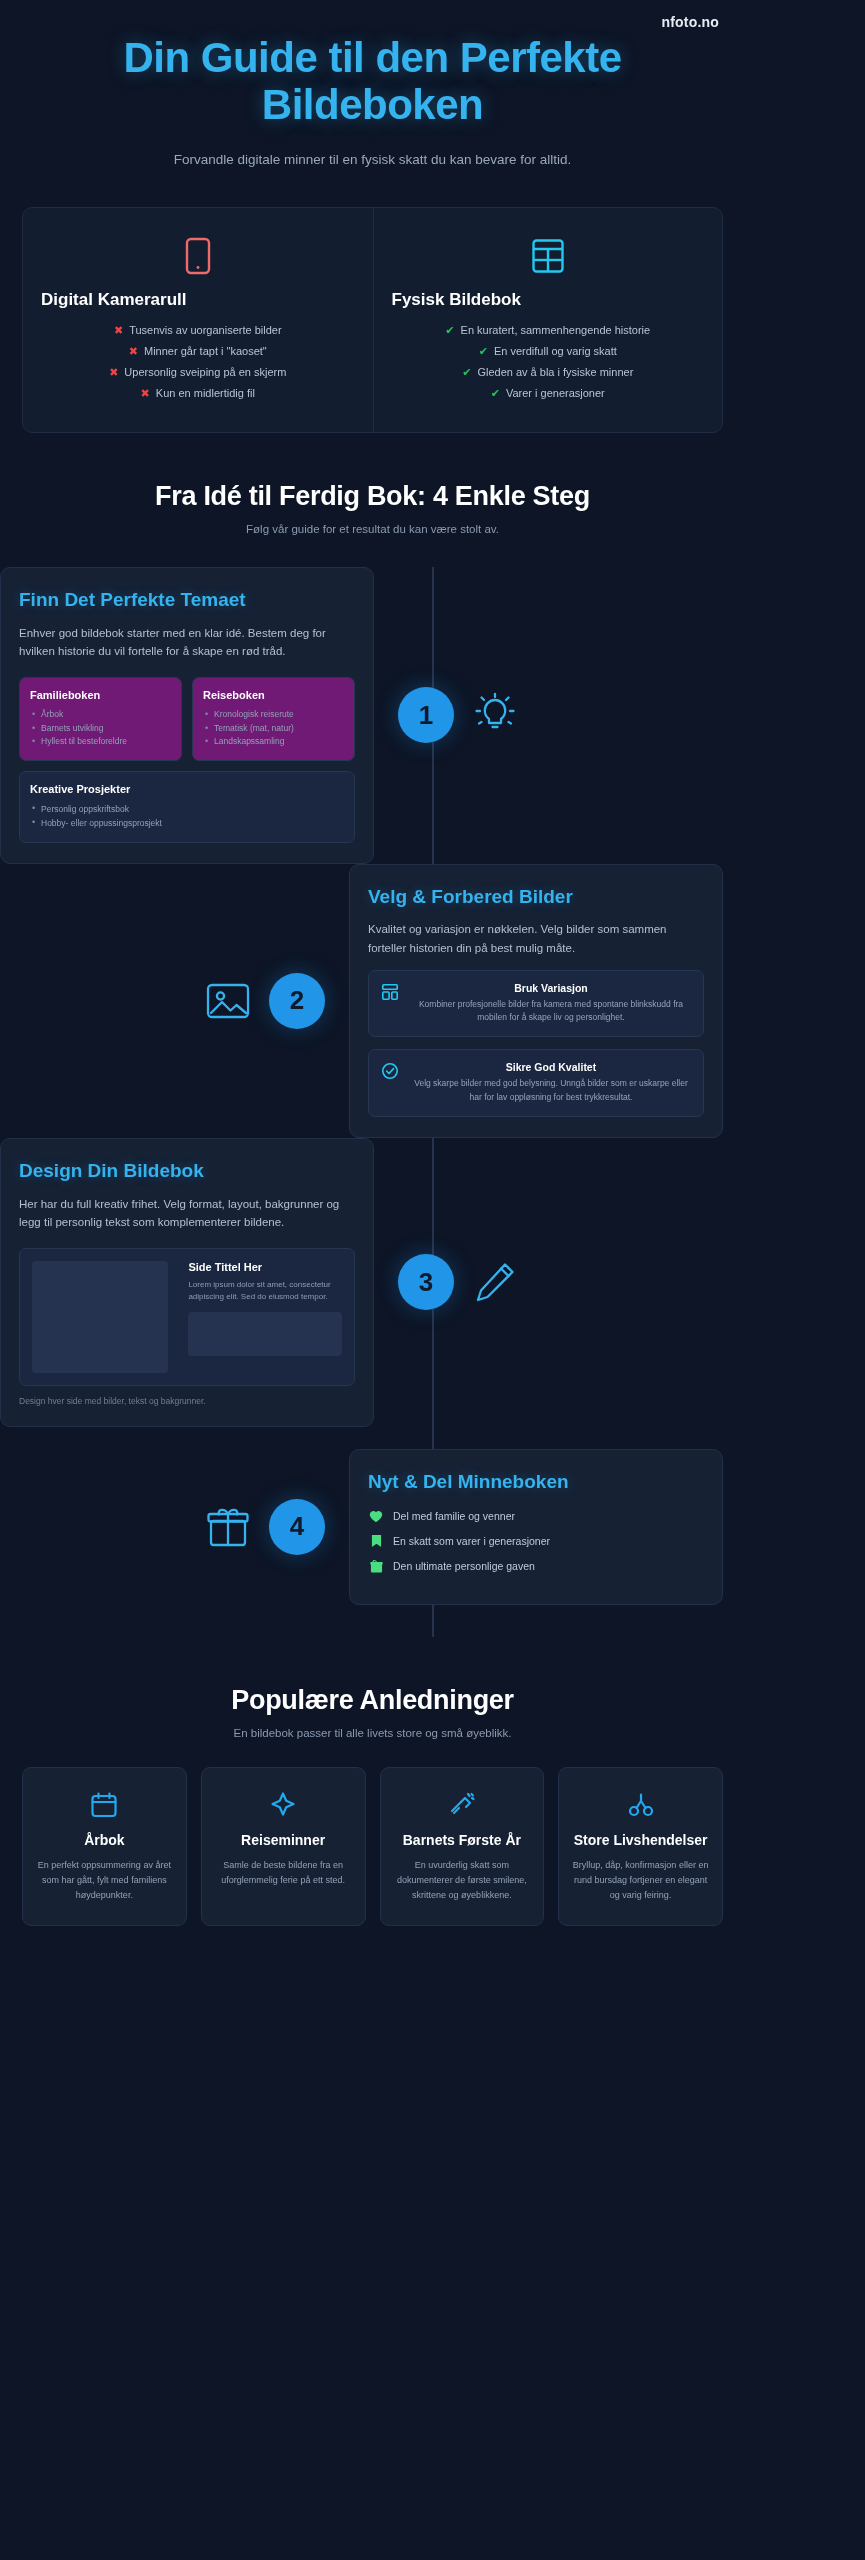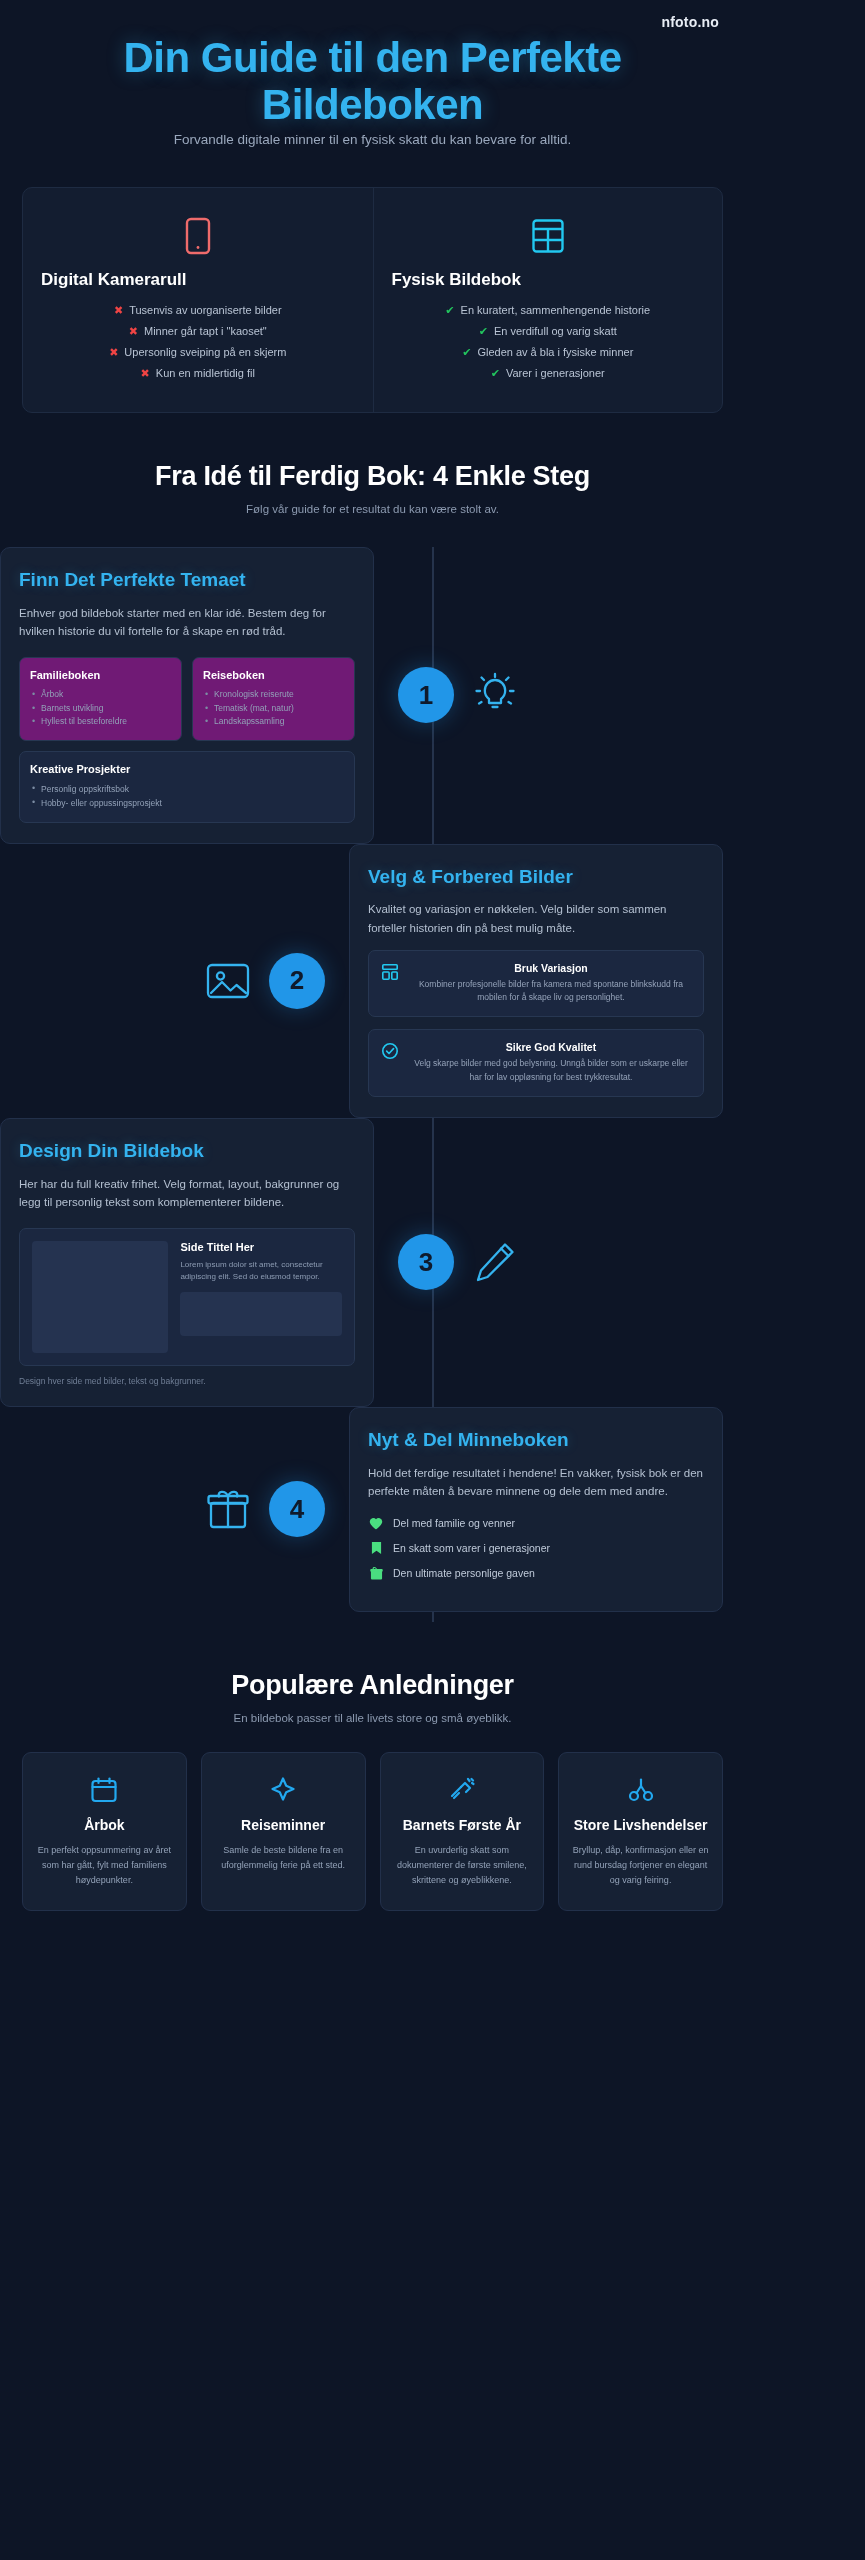--- a/index.html
+++ b/index.html
@@ -26,7 +26,7 @@
     max-width: 700px; margin: 0 auto;
   }
   .hero-sub {
-    margin-top: 4px; font-size: 13.5px; color: #9aa8bd; font-weight: normal;
+    margin-top: 24px; font-size: 13.5px; color: #9aa8bd; font-weight: normal;
   }
 
   

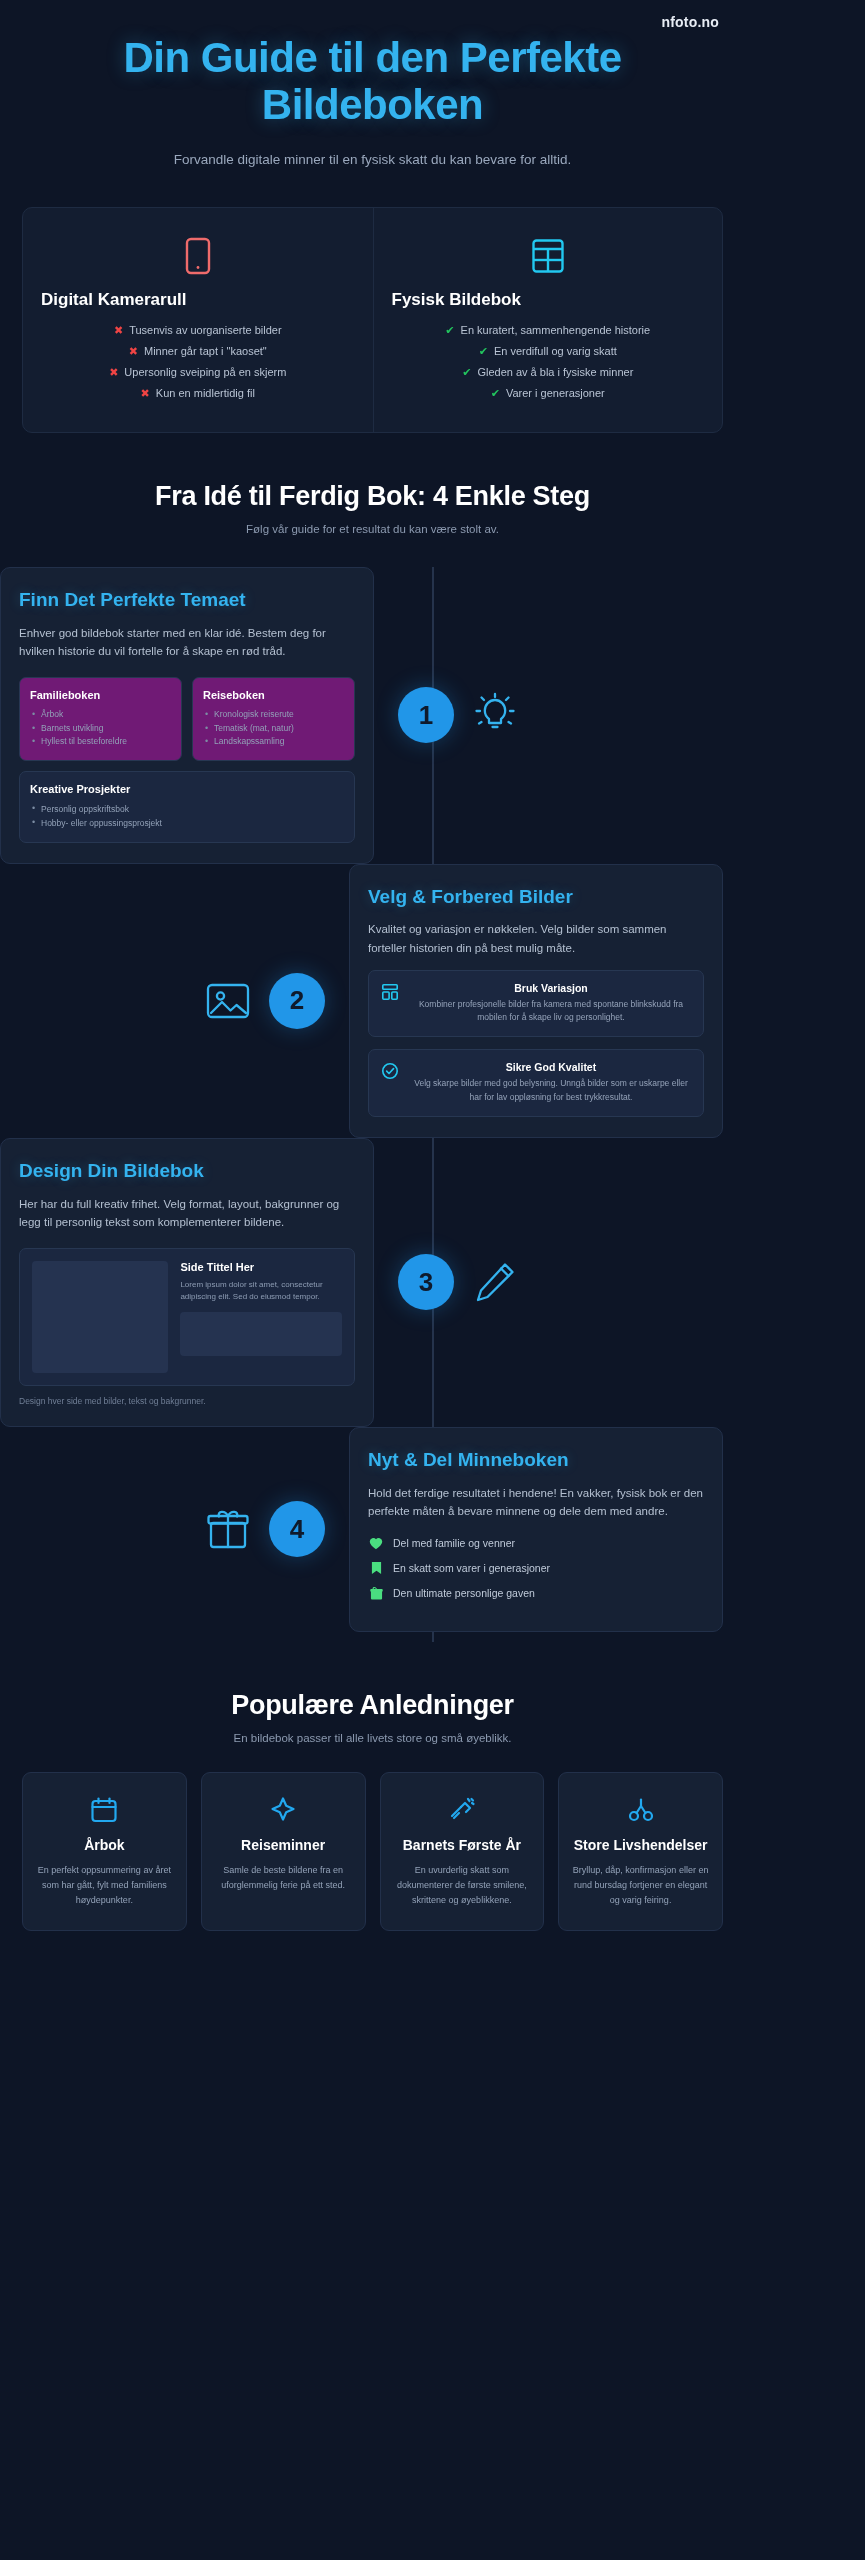--- a/index.html
+++ b/index.html
@@ -138,7 +138,7 @@
   
   .mock {
     margin-top: 16px; background: #1b2740; border: 1px solid #273752;
-    border-radius: 7px; padding: 12px; display: flex; gap: 12px;
+    border-radius: 7px; padding: 12px; display: flex; gap: 20px;
   }
   .mock-left { flex: 0 0 44%; background: #253350; border-radius: 4px; height: 112px; }
   .mock-right { flex: 1 1 auto; }

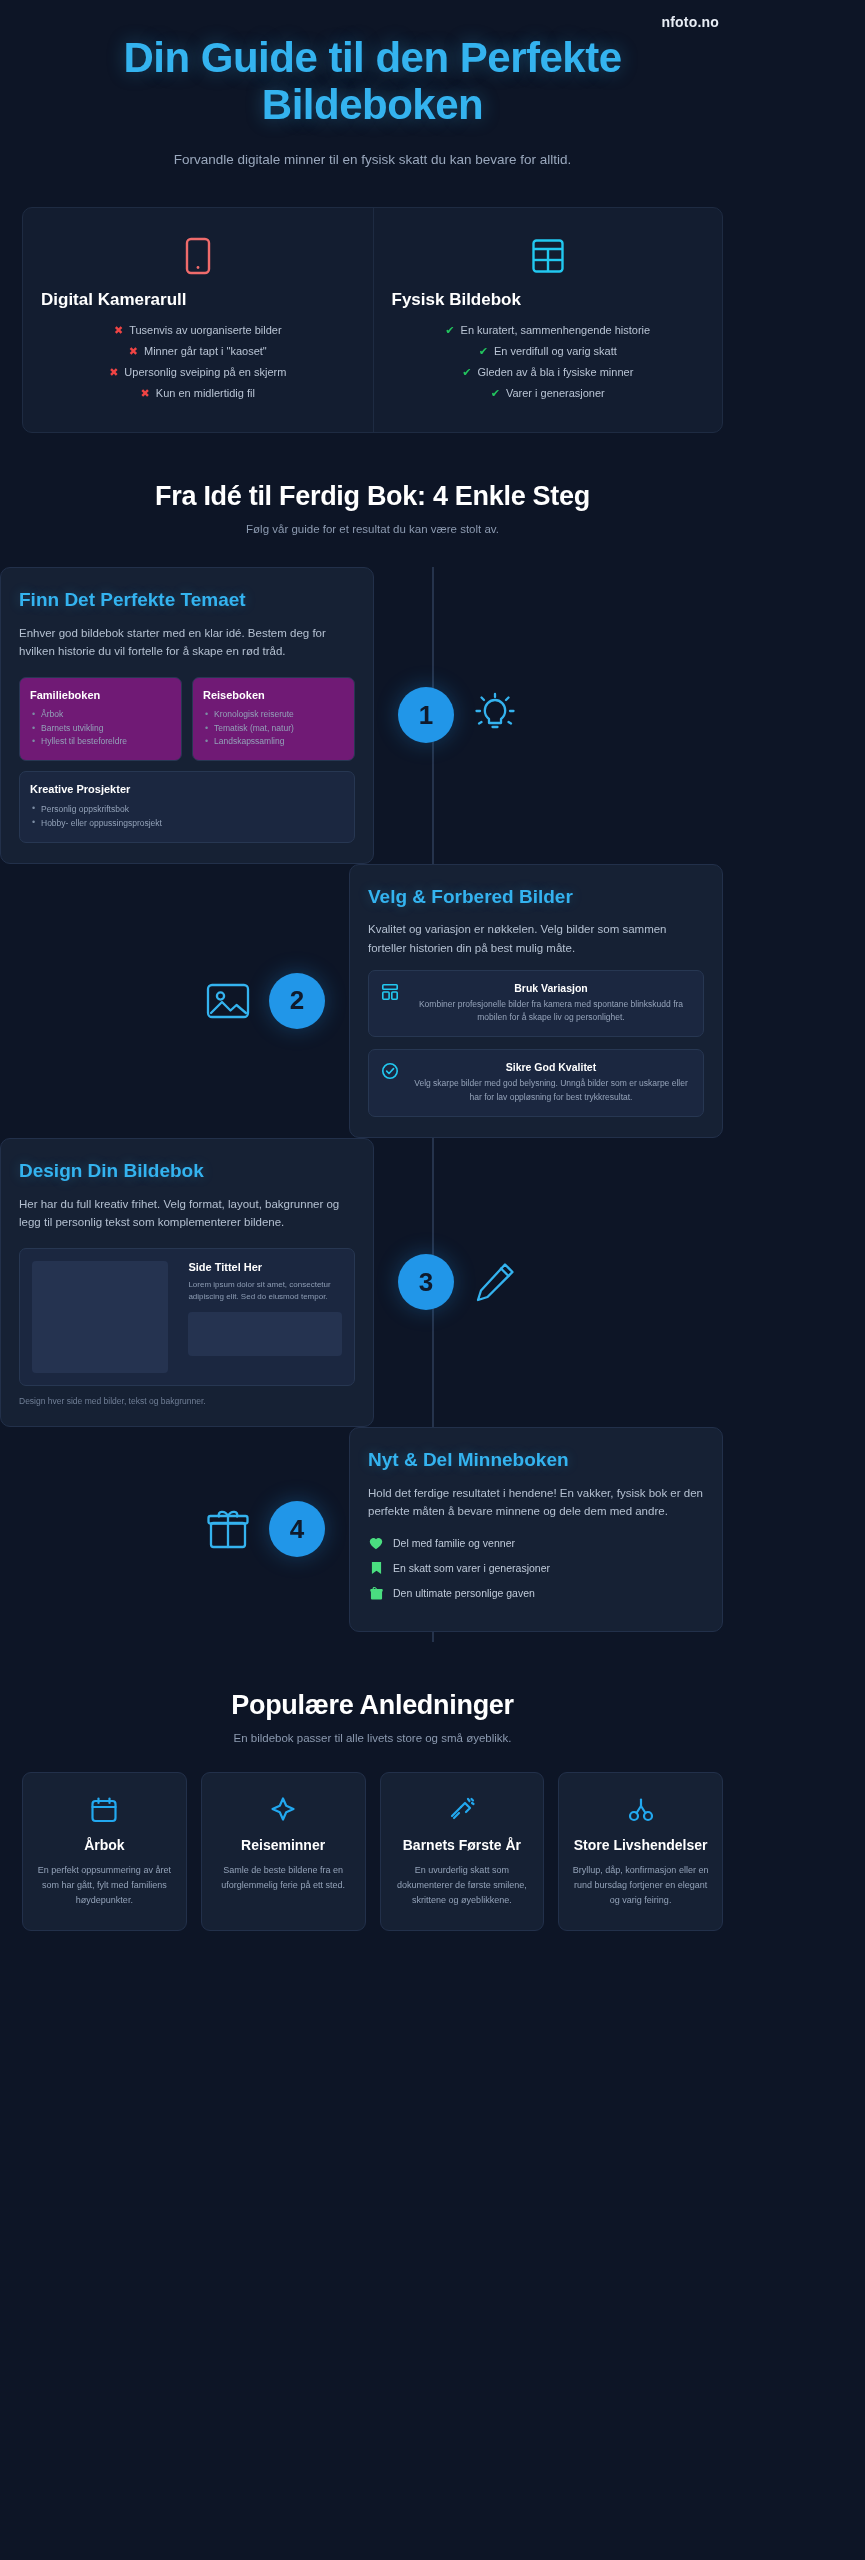--- a/index.html
+++ b/index.html
@@ -383,7 +383,6 @@
       <div class="step-card-side">
         <div class="step-card">
           <h3>Nyt &amp; Del Minneboken</h3>
-          <p class="body">Hold det ferdige resultatet i hendene! En vakker, fysisk bok er den perfekte måten å bevare minnene og dele dem med andre.</p>
 
           <ul class="benefits">
             <li>

